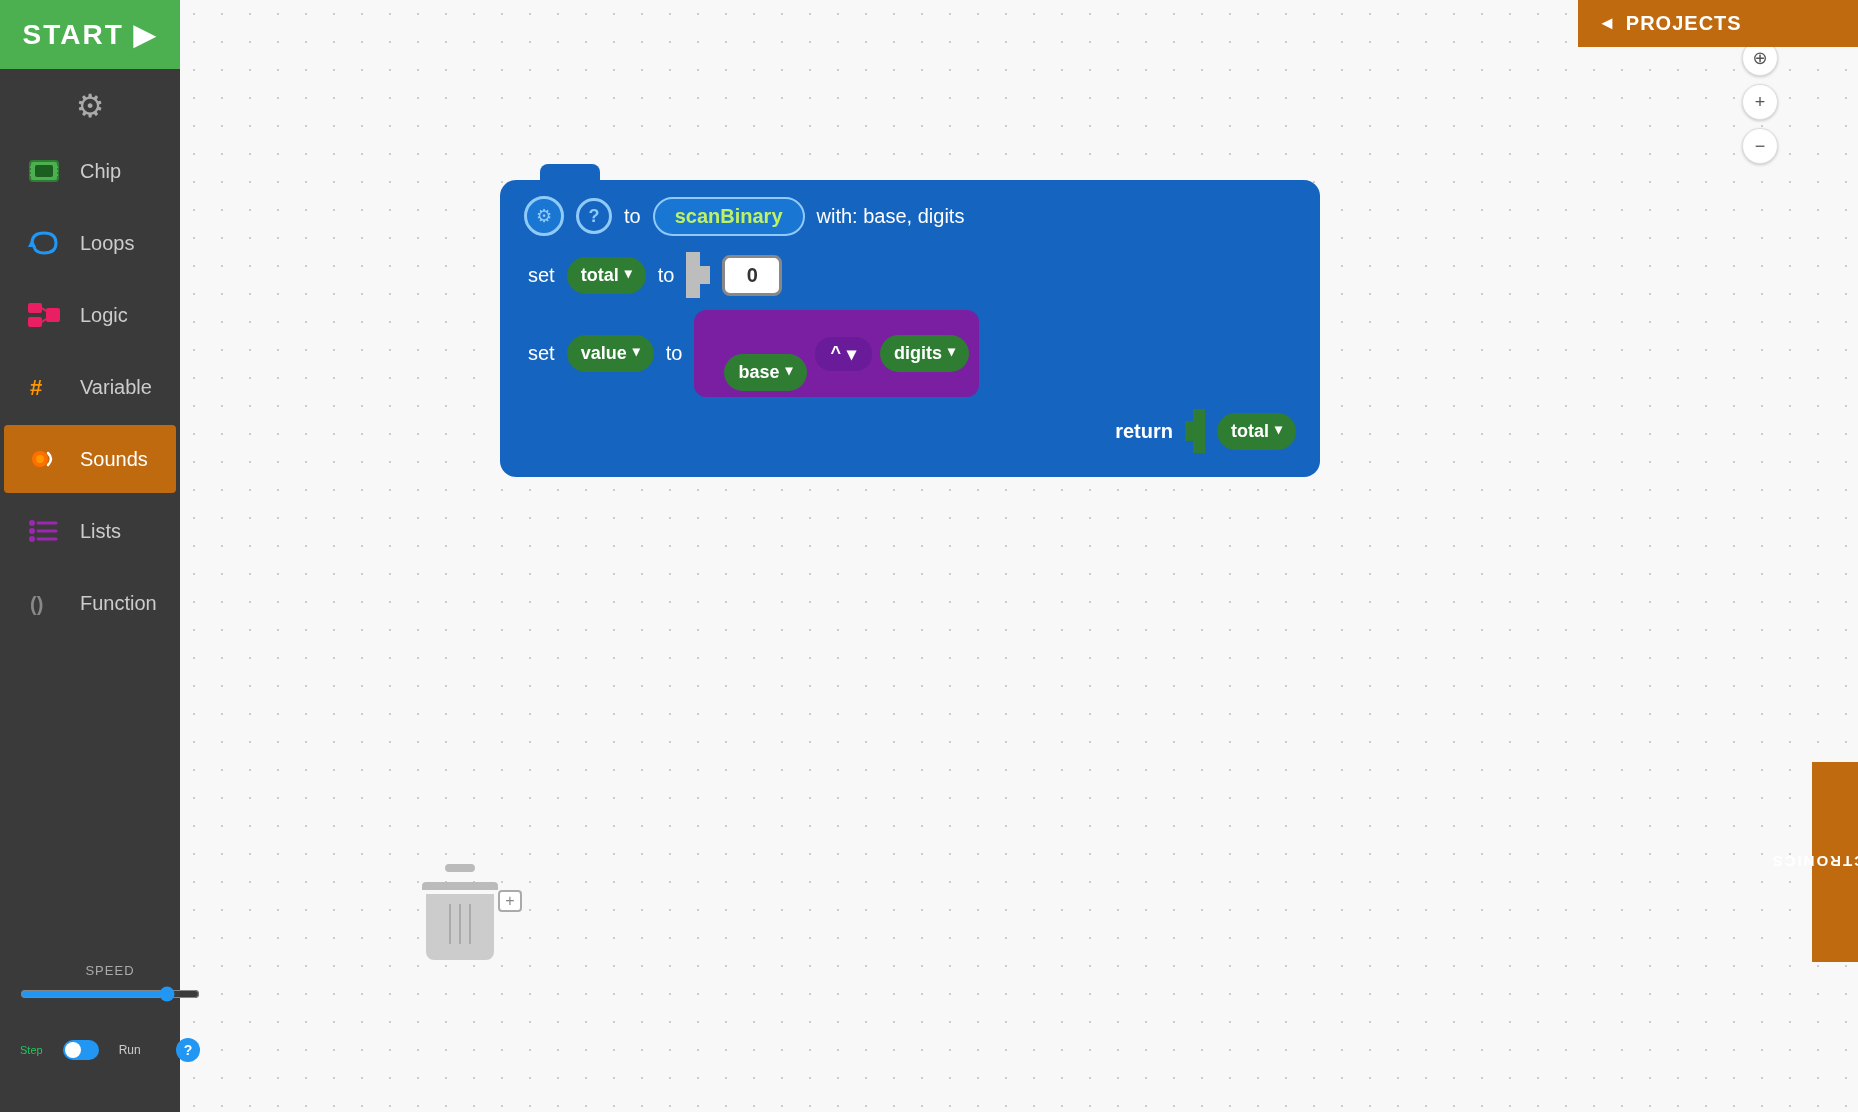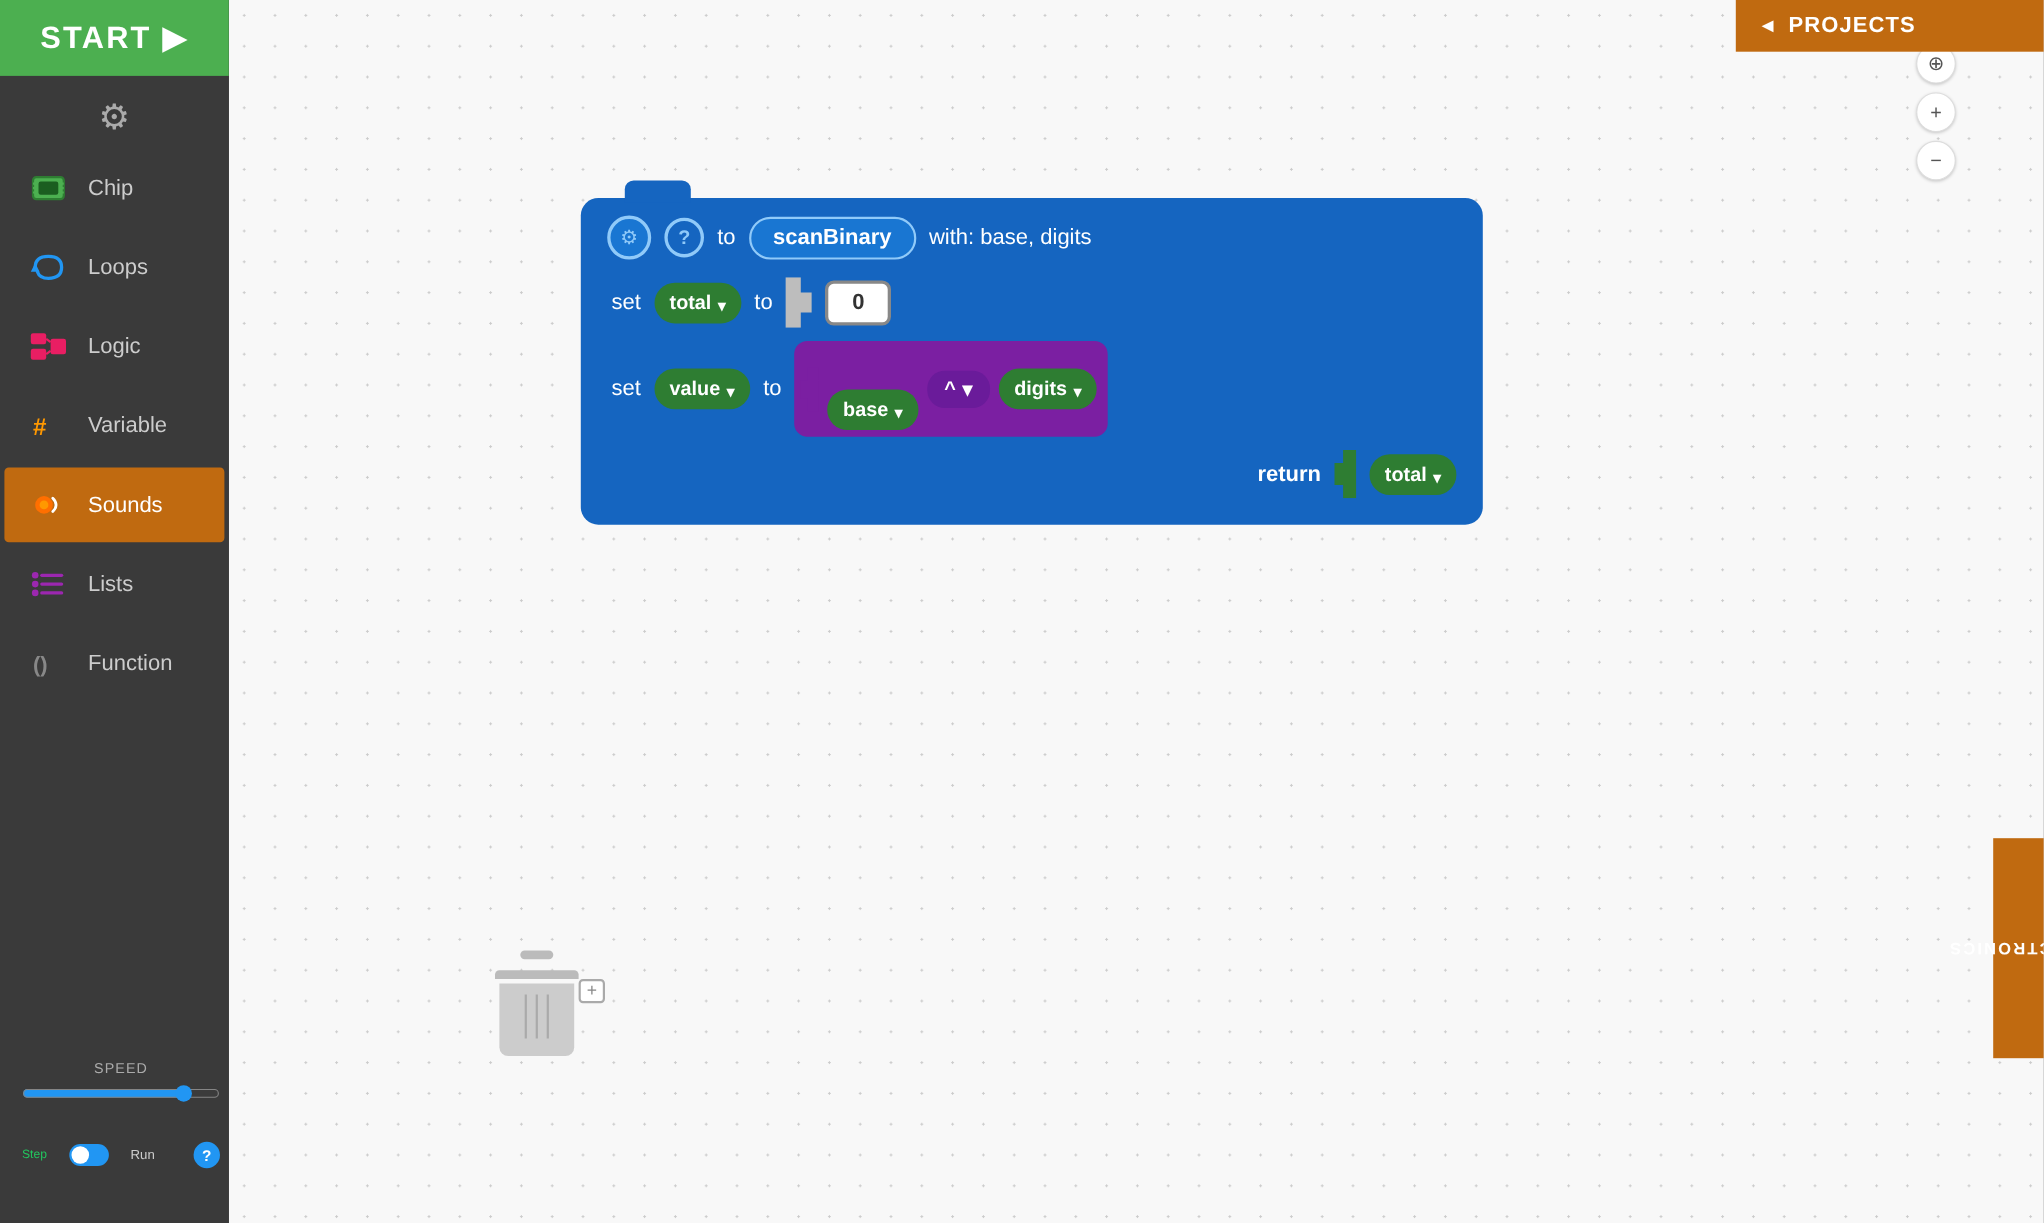--- a/index.html
+++ b/index.html
@@ -7,7 +7,7 @@
 
     
     #sidebar {
-      width: 208px;
+      width: 180px;
       height: 1112px;
       background: #3a3a3a;
       display: flex;

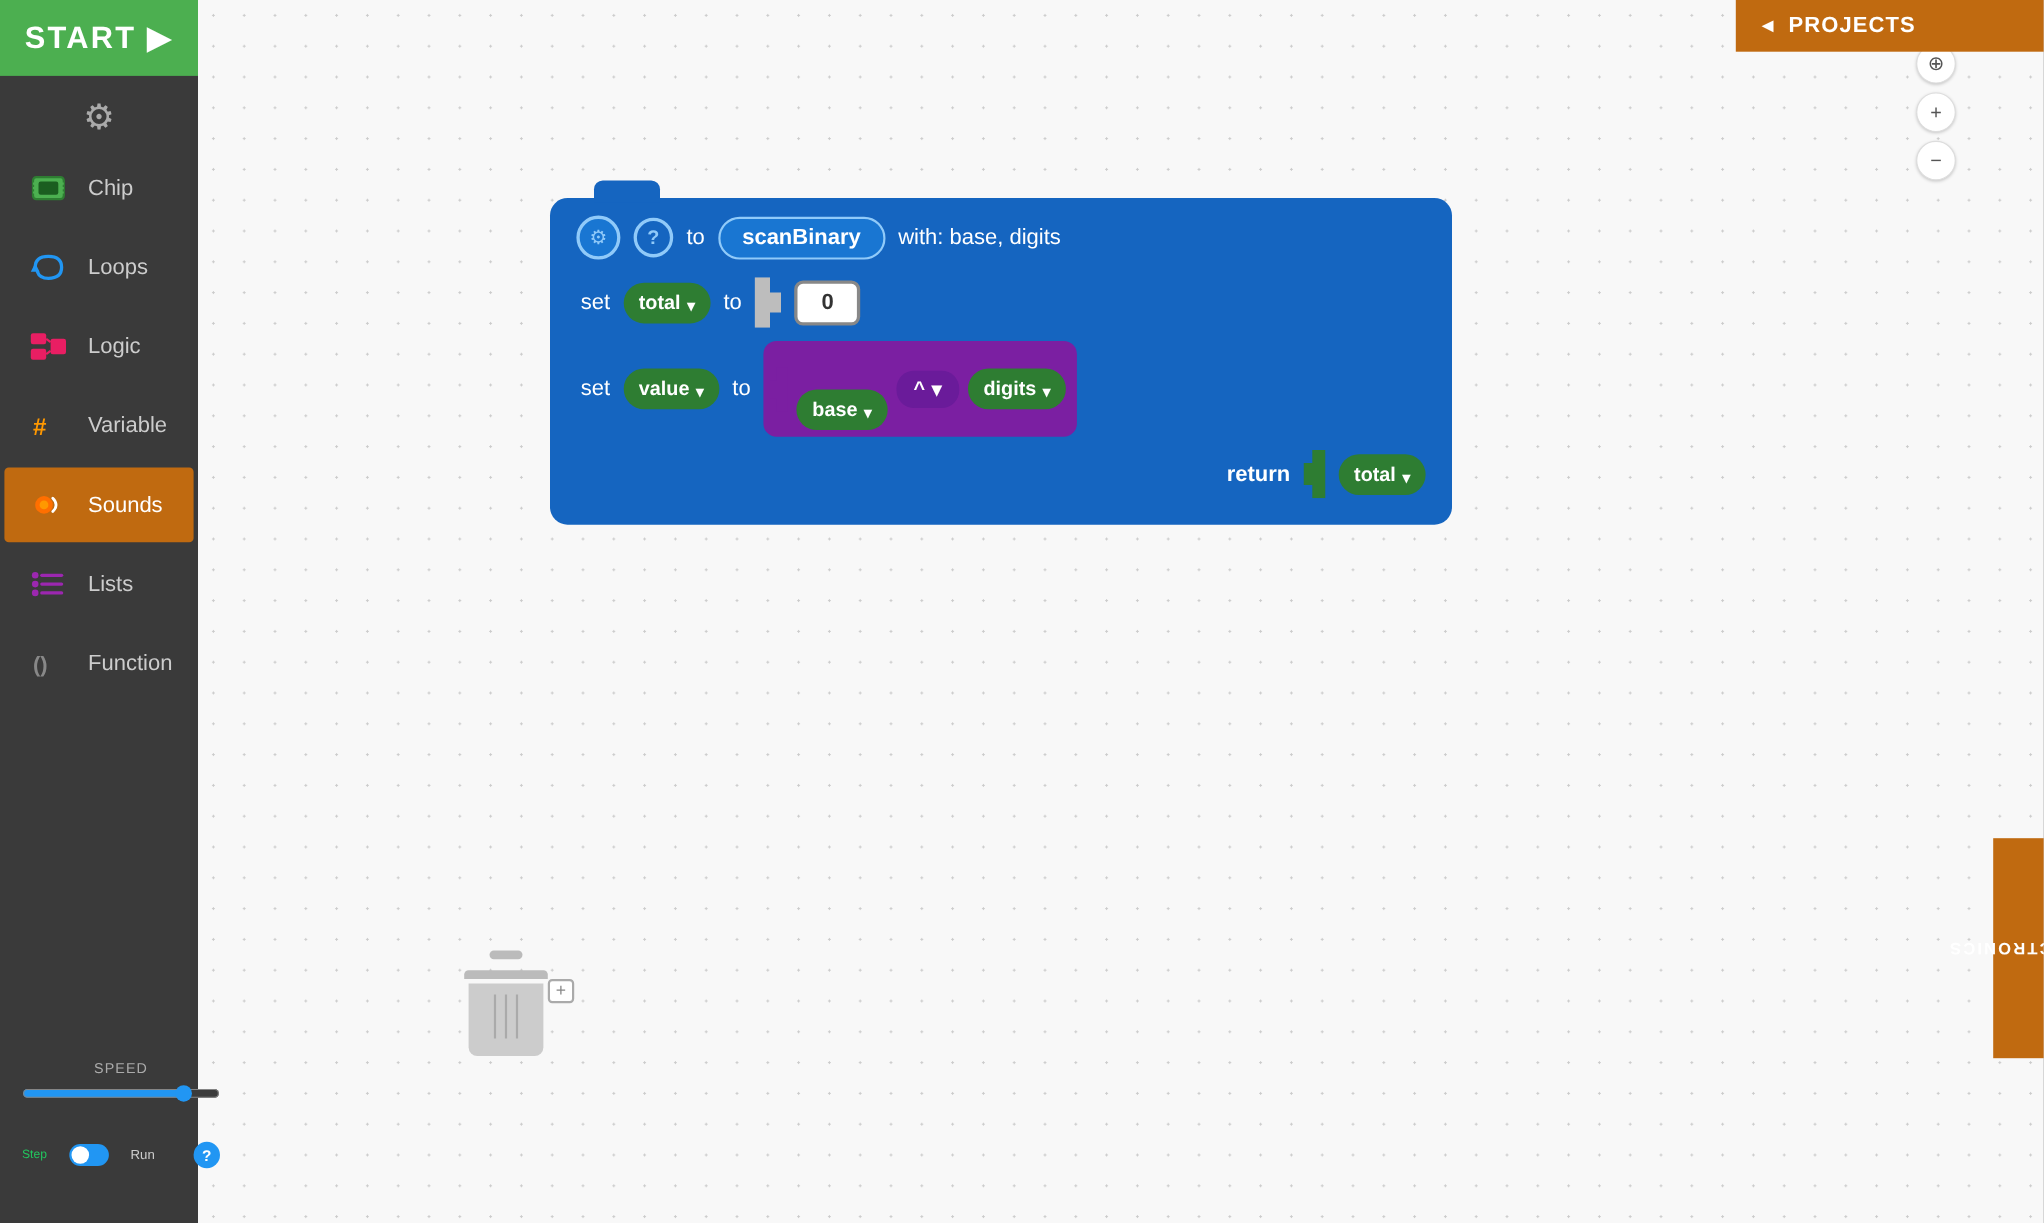--- a/index.html
+++ b/index.html
@@ -269,7 +269,7 @@
       border: 2px solid #90caf9;
       border-radius: 20px;
       padding: 6px 20px;
-      color: #ffffff;
+      color: #bef264;
       font-size: 20px;
       font-weight: bold;
     }

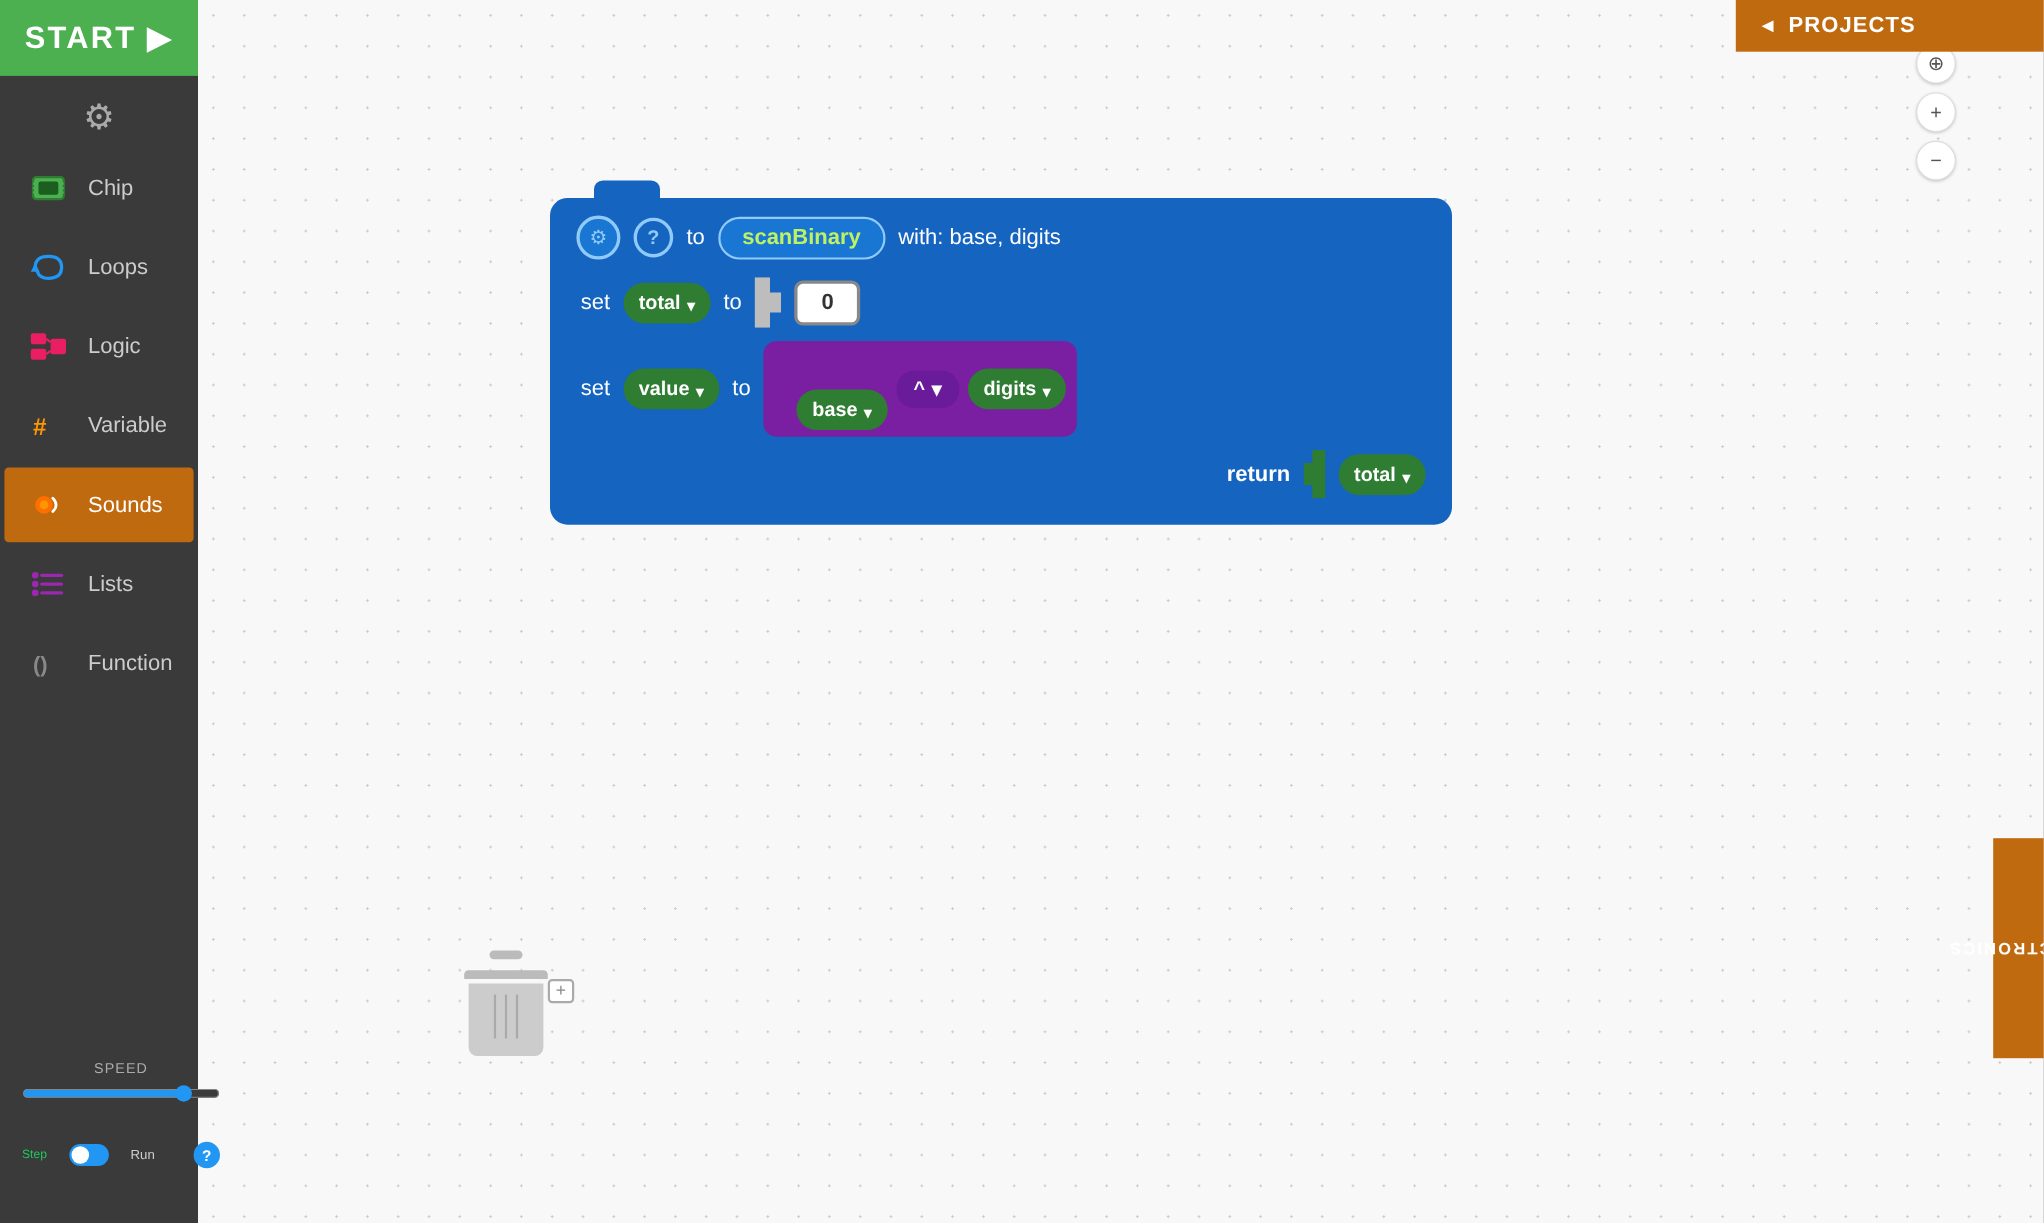--- a/index.html
+++ b/index.html
@@ -304,7 +304,7 @@
       font-size: 18px;
       font-weight: bold;
       display: flex;
-      align-items: flex-end;
+      align-items: flex-start;
       gap: 6px;
       cursor: pointer;
     }

